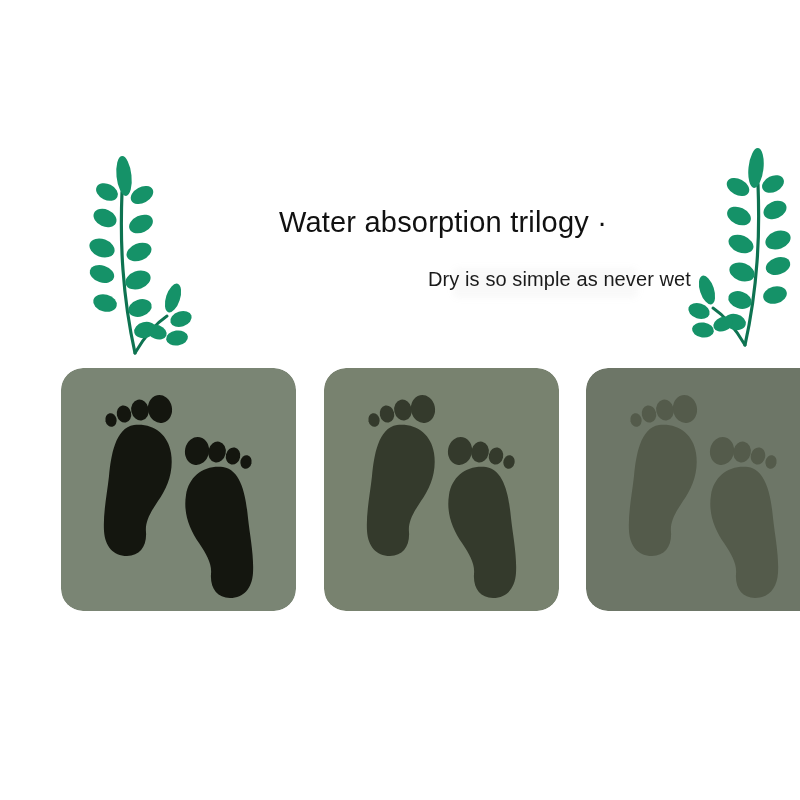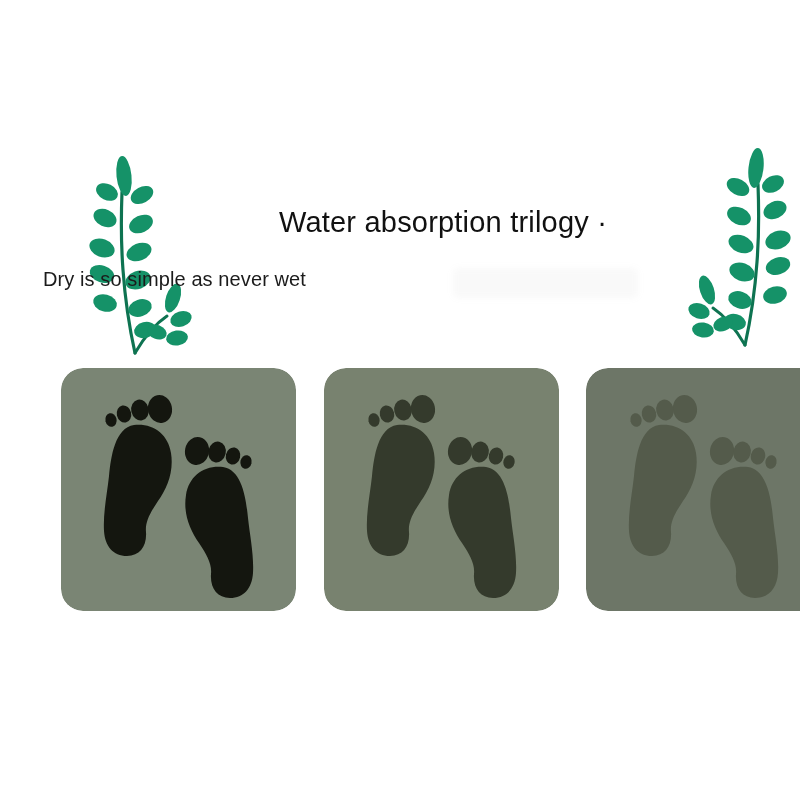--- a/index.html
+++ b/index.html
@@ -52,7 +52,7 @@
     left: 0;
     top: 265px;
     width: 648px;
-    text-align: left;
+    text-align: right;
     font-size: 20px;
     line-height: 28px;
     font-weight: 400;

